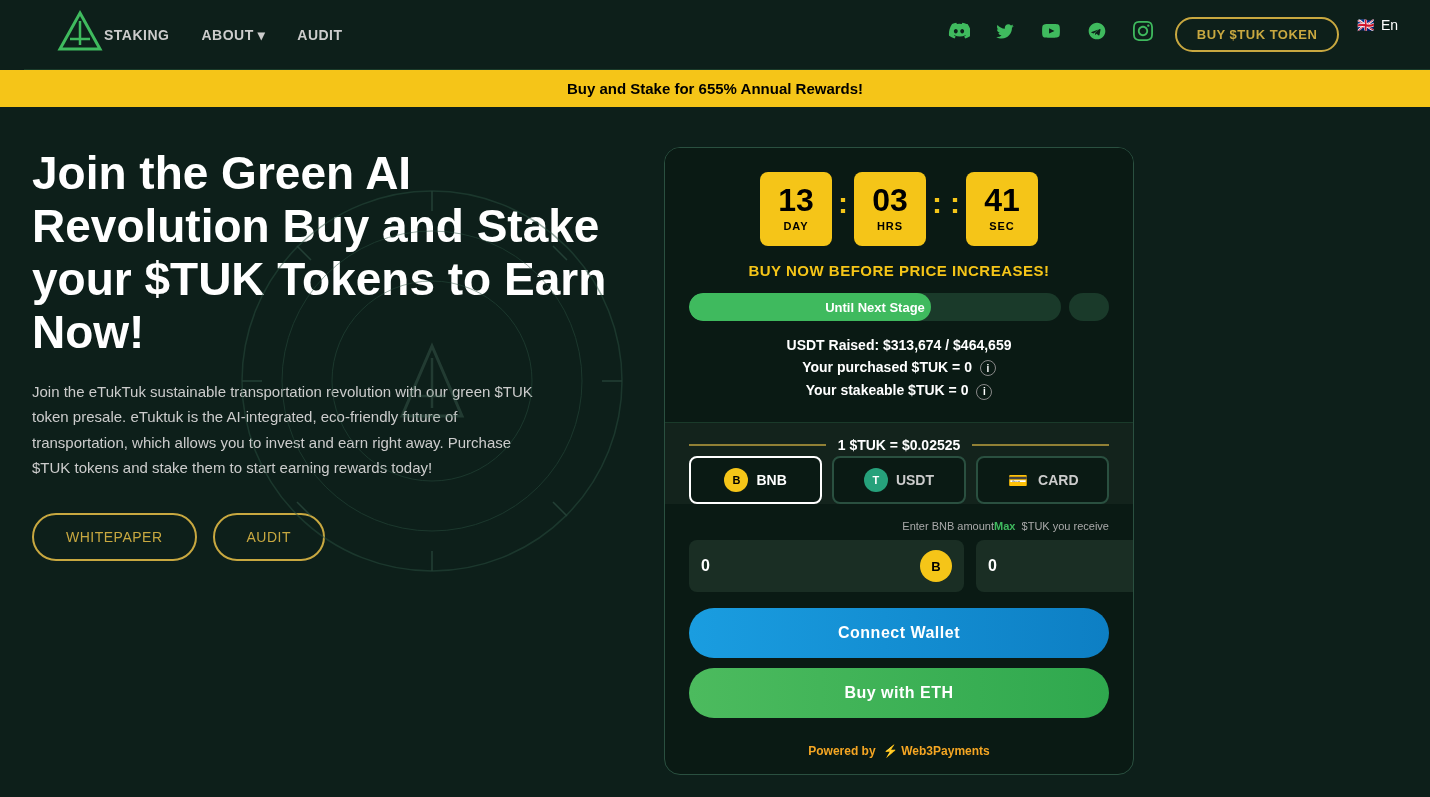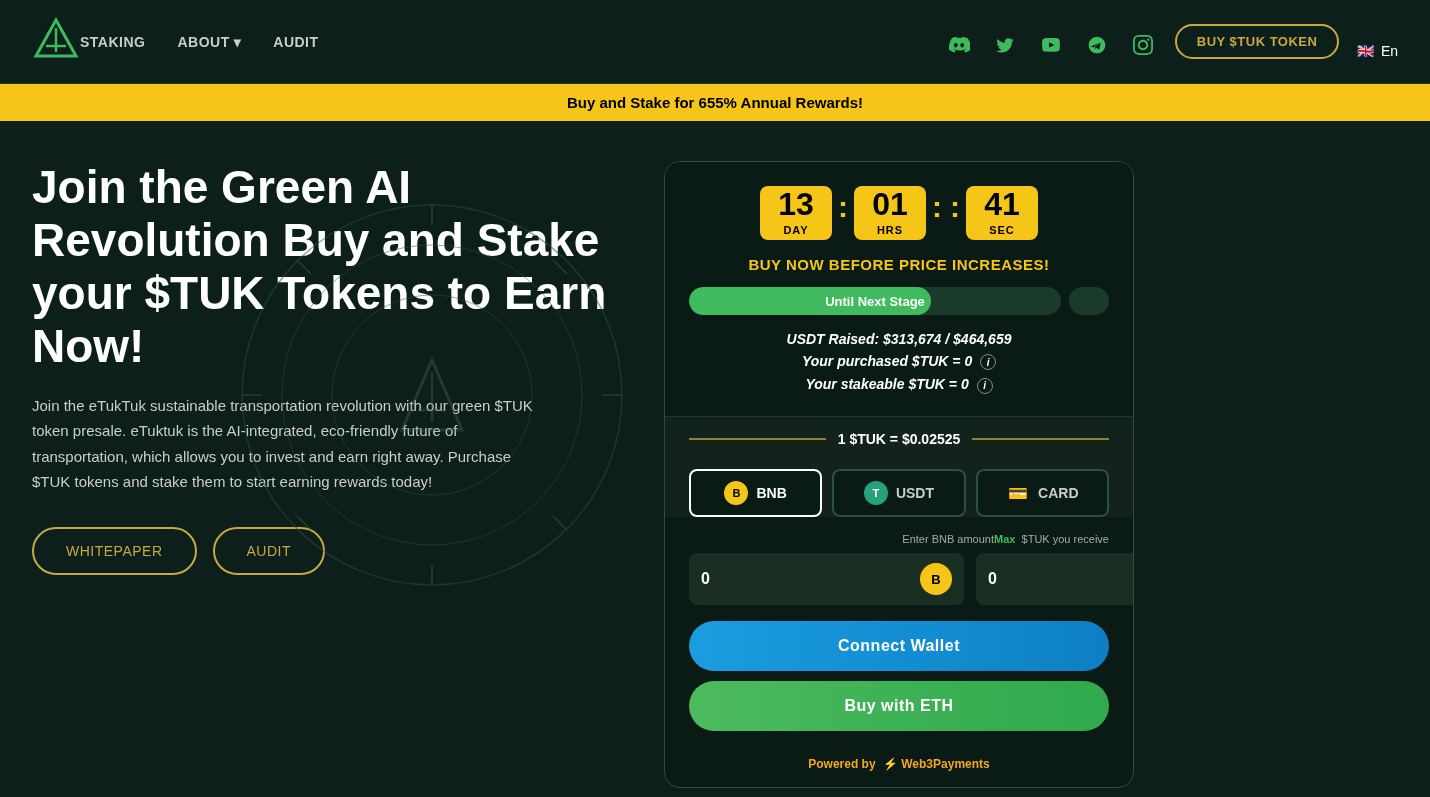--- a/index.html
+++ b/index.html
@@ -16,11 +16,12 @@
       display: flex;
       align-items: center;
       padding: 0 32px;
-      height: 84px;
+      height: 70px;
       background: #0d1f1a;
       border-bottom: 1px solid #1a3a2a;
       position: relative;
       z-index: 10;
+      margin-left: 24px;
     }
     .nav-links {
       display: flex;

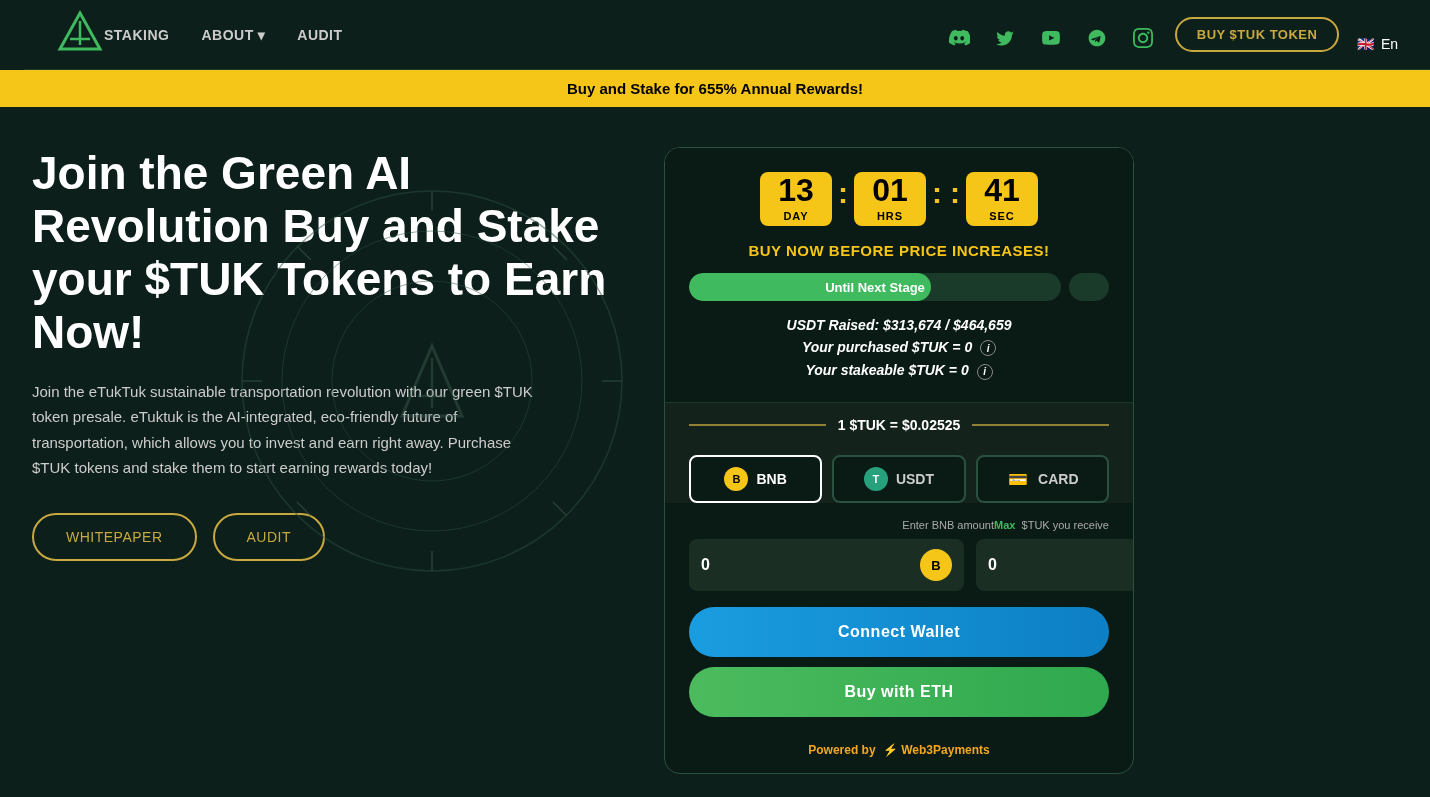--- a/index.html
+++ b/index.html
@@ -42,7 +42,7 @@
     }
     .nav-right {
       display: flex;
-      align-items: flex-end;
+      align-items: flex-start;
       gap: 18px;
       margin-left: auto;
     }

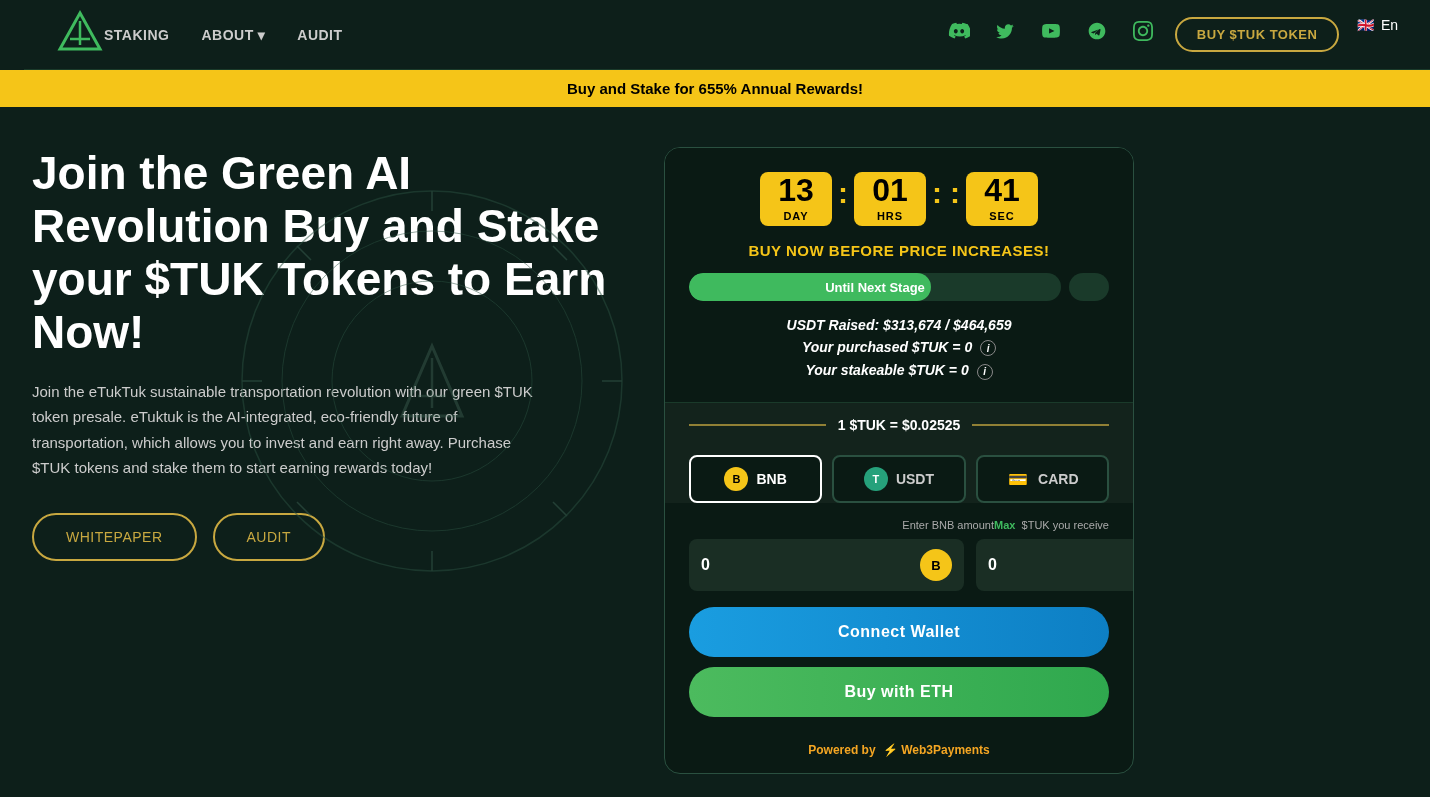--- a/index.html
+++ b/index.html
@@ -172,7 +172,7 @@
       background: #f5c518;
       color: #000;
       border-radius: 8px;
-      padding: 2px 18px;
+      padding: 12px 18px;
       text-align: center;
       min-width: 72px;
     }

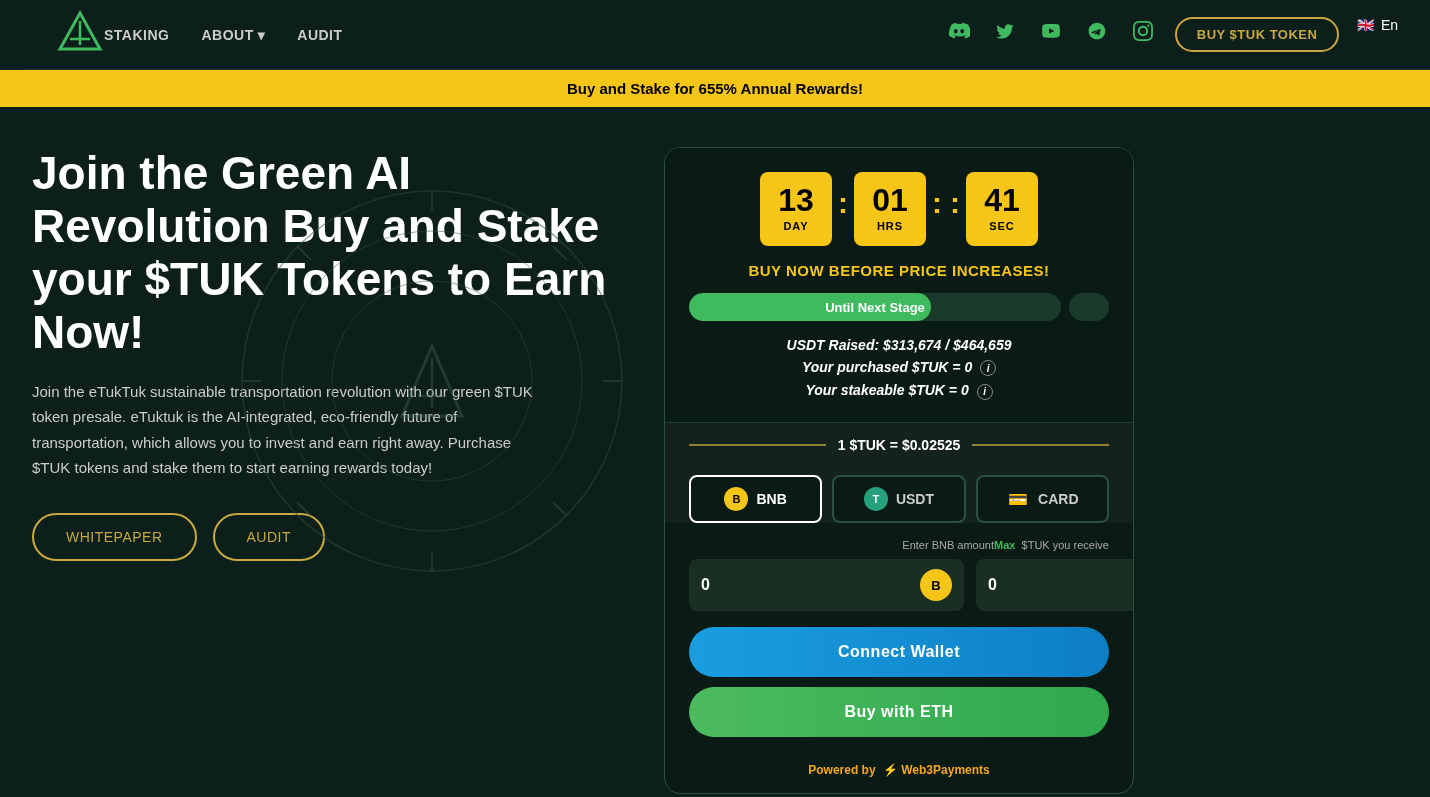--- a/index.html
+++ b/index.html
@@ -536,7 +536,7 @@
         </div>
         <span class="countdown-sep">:</span>
         <div class="countdown-block">
-          <span class="countdown-num">01</span>
+          <span class="countdown-num">03</span>
           <span class="countdown-lbl">HRS</span>
         </div>
         <span class="countdown-sep">:</span>

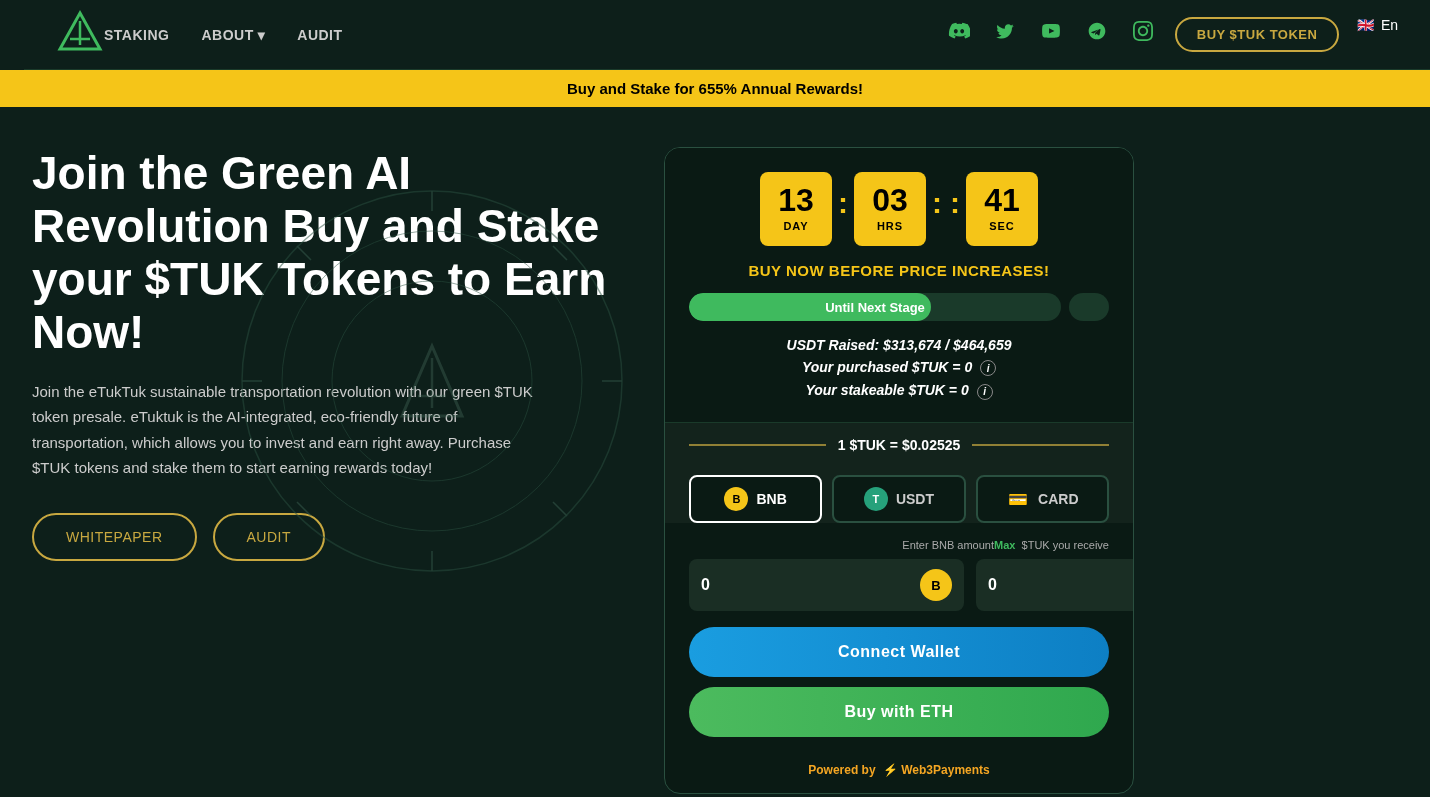--- a/index.html
+++ b/index.html
@@ -252,7 +252,6 @@
       color: #ddd;
       margin-bottom: 6px;
       font-weight: 600;
-      font-style: italic;
     }
     .stat-row span { color: #fff; font-weight: 700; }
     .info-icon {

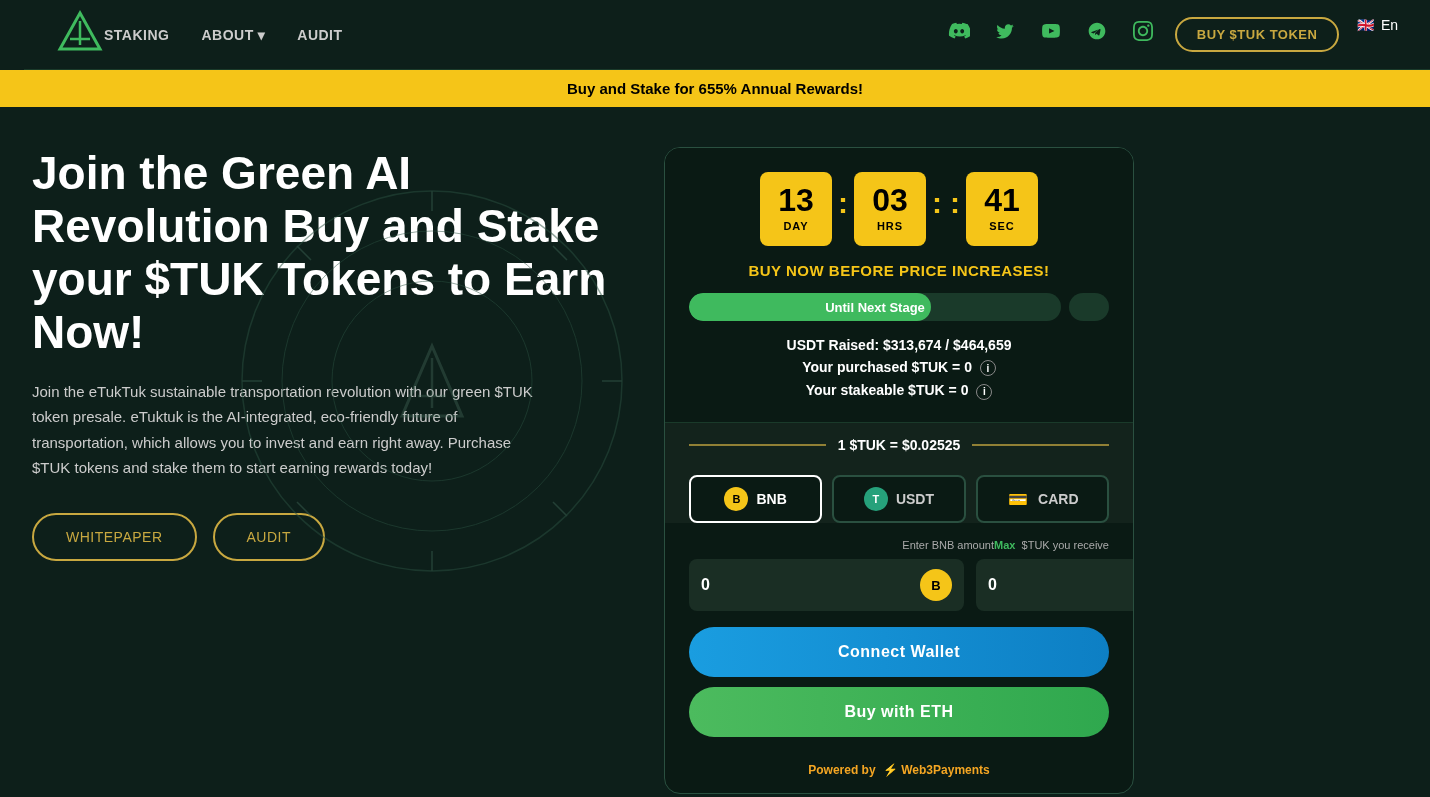--- a/index.html
+++ b/index.html
@@ -279,7 +279,7 @@
       align-items: center;
       justify-content: center;
       gap: 12px;
-      margin-bottom: 22px;
+      margin-bottom: 3px;
     }
     .token-price-line {
       flex: 1;

